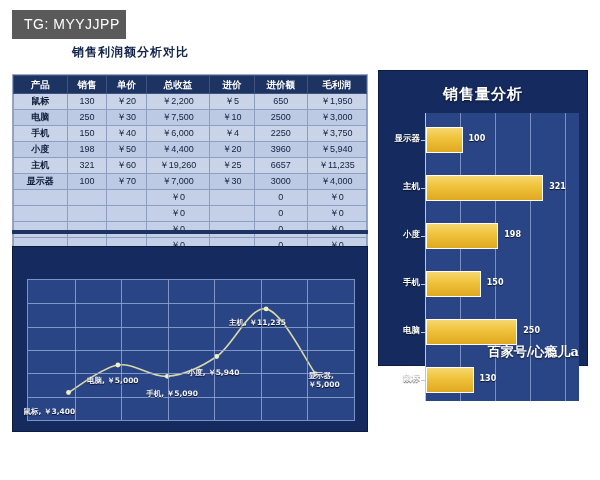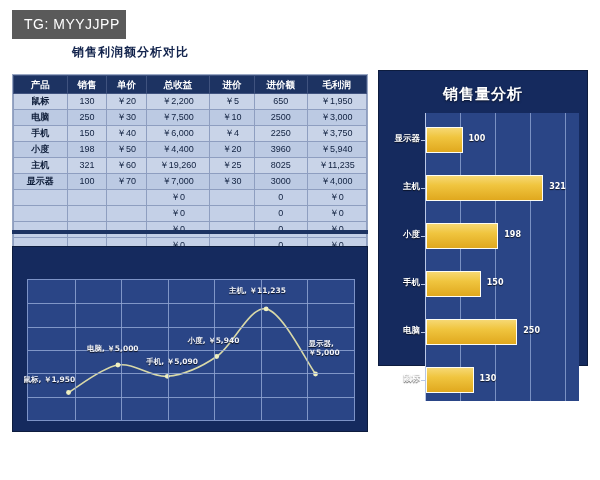--- a/index.html
+++ b/index.html
@@ -210,7 +210,7 @@
             <td>￥60</td>
             <td>￥19,260</td>
             <td>￥25</td>
-            <td>8025</td>
+            <td>6657</td>
             <td>￥11,235</td>
           </tr>
           <tr class="r-even">

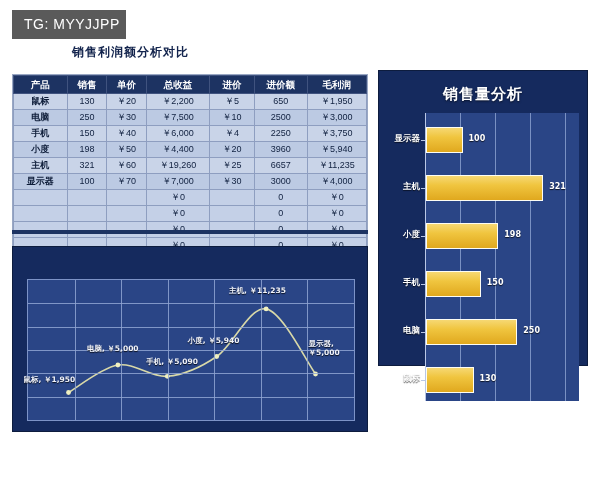--- a/index.html
+++ b/index.html
@@ -91,6 +91,7 @@
     position: absolute; color: #f2f4fb; font-size: 7.5px; font-weight: bold;
     white-space: nowrap; font-family: "DejaVu Sans", sans-serif;
     text-shadow: 0 1px 1px rgba(0,0,0,.8);
+    margin-top: 32px;
   }
 
   

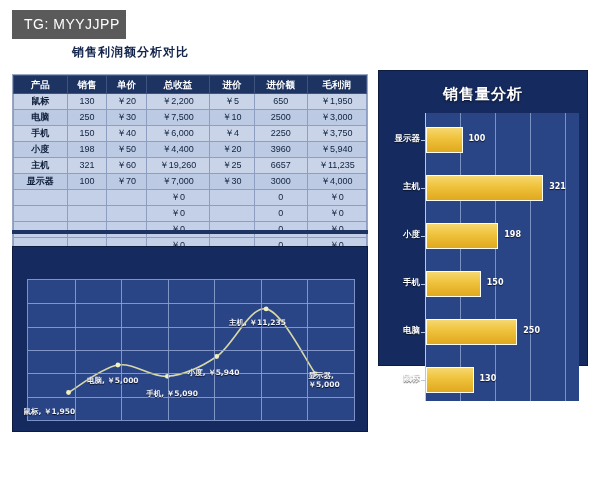--- a/index.html
+++ b/index.html
@@ -342,6 +342,7 @@
           <span class="bar-val" style="left: 53.5px;">130</span>
         </div>
       </div>
+    <div class="watermark-cn">百家号/心瘾儿a</div>
   </div>
 
 

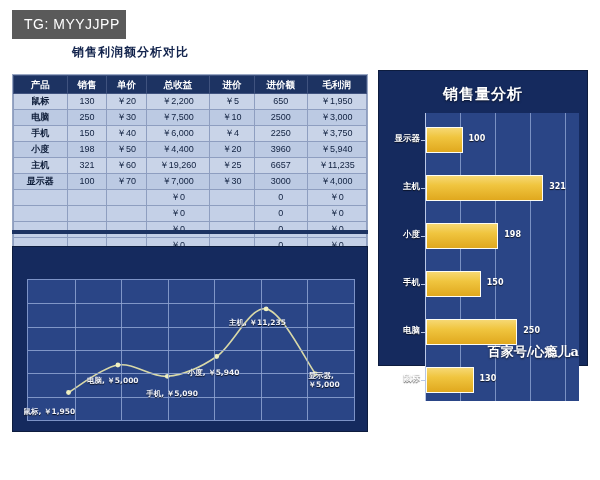--- a/index.html
+++ b/index.html
@@ -288,7 +288,7 @@
         <div class="hline" style="top: 117px;"></div>
       </div>
     <div id="line-labels">
-        <div class="line-label" style="left: 10.503px; top: 128.45px;">鼠标, ￥1,950</div>
+        <div class="line-label" style="left: 10.503px; top: 128.45px;">鼠标, ￥3,400</div>
         <div class="line-label" style="left: 73.897px; top: 97px;">电脑, ￥5,000</div>
         <div class="line-label" style="left: 133.291px; top: 110.25px;">手机, ￥5,090</div>
         <div class="line-label" style="left: 174.685px; top: 88.54px;">小度, ￥5,940</div>

